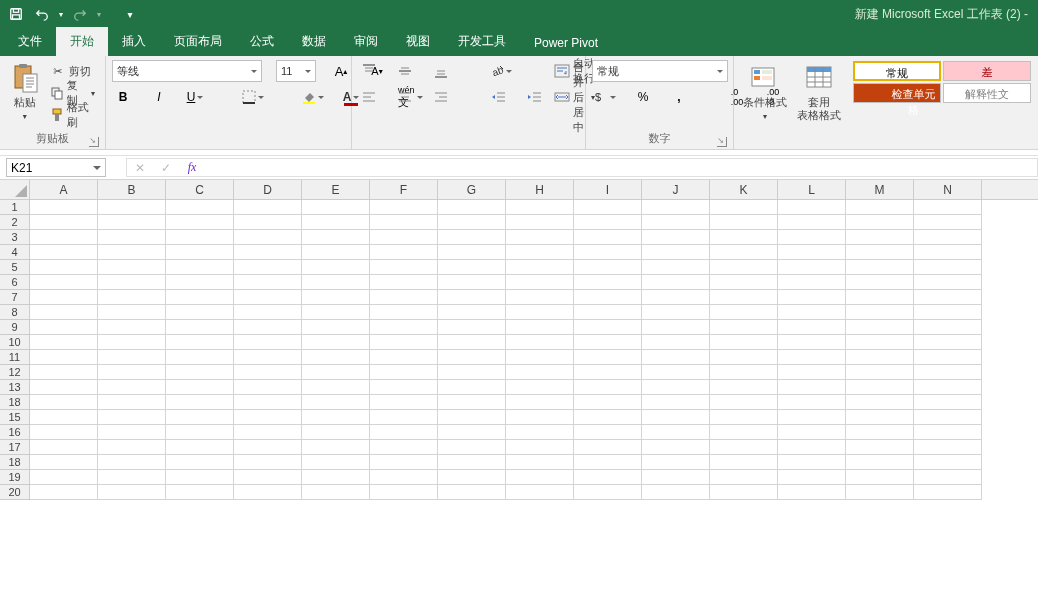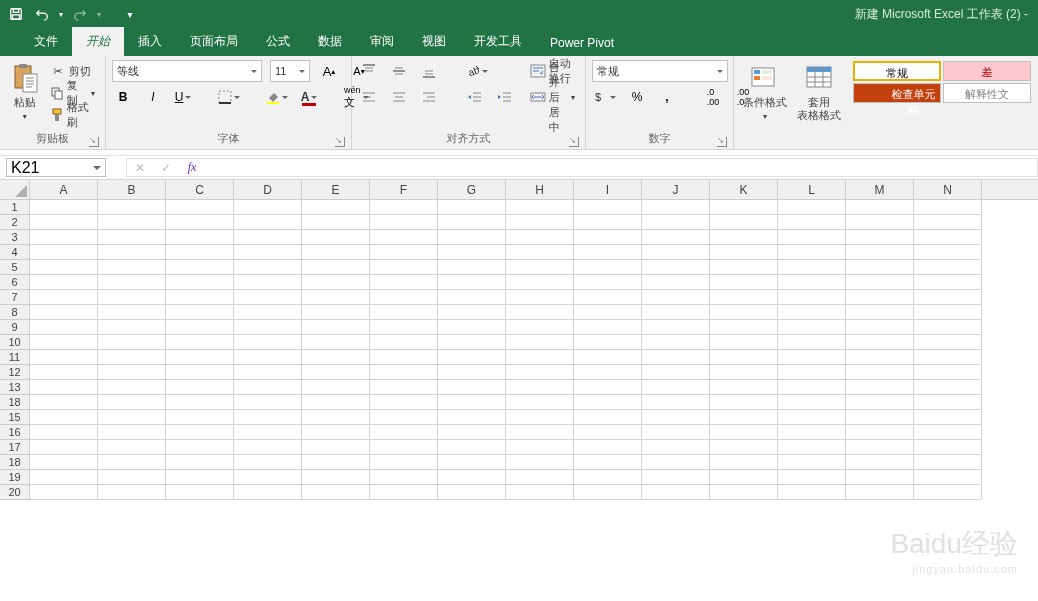--- a/index.html
+++ b/index.html
@@ -14,7 +14,7 @@
 .title-text { flex: 1; text-align: right; padding-right: 6px; color: #d9ead3; font-size: 12px; }
 
 
-.menubar { height: 28px; background: #217346; display: flex; align-items: flex-end; padding-left: 20px; }
+.menubar { height: 28px; background: #217346; display: flex; align-items: flex-end; padding-left: 4px; }
 .menu-tab { padding: 6px 14px 6px; color: #fff; font-size: 12px; cursor: pointer; }
 .menu-tab.file { background: #217346; }
 .menu-tab.active { background: #f1f1f1; color: #217346; font-style: italic; }

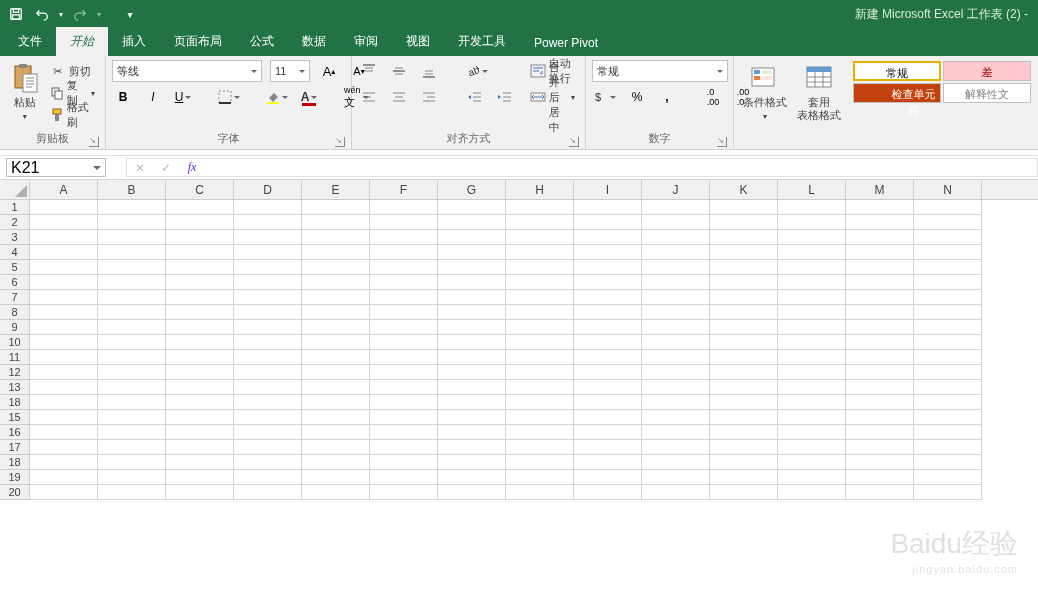--- a/index.html
+++ b/index.html
@@ -17,7 +17,7 @@
 .menubar { height: 28px; background: #217346; display: flex; align-items: flex-end; padding-left: 4px; }
 .menu-tab { padding: 6px 14px 6px; color: #fff; font-size: 12px; cursor: pointer; }
 .menu-tab.file { background: #217346; }
-.menu-tab.active { background: #f1f1f1; color: #217346; font-style: italic; }
+.menu-tab.active { background: #f1f1f1; color: #217346; }
 .tellme { display: flex; align-items: center; color: #c5e0d0; font-size: 12px; padding: 0 10px; gap: 4px; }
 .tellme svg { width: 14px; height: 14px; }
 

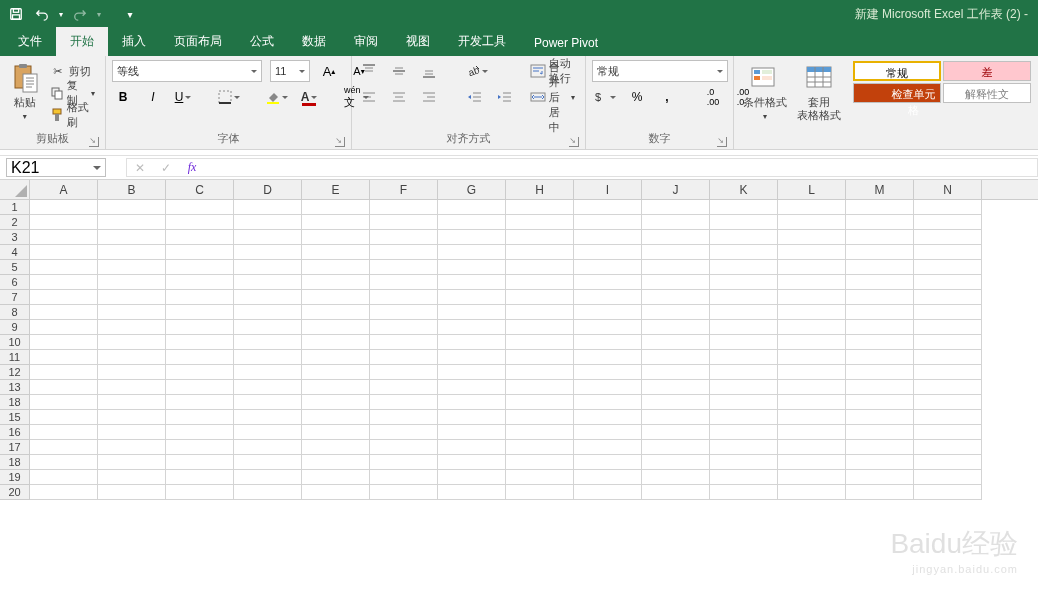--- a/index.html
+++ b/index.html
@@ -32,7 +32,7 @@
 .bigbtn { display: flex; flex-direction: column; align-items: center; width: 42px; padding: 2px; cursor: pointer; }
 .bigbtn .ico { width: 32px; height: 32px; display: flex; align-items: center; justify-content: center; }
 .bigbtn .lbl { font-size: 11px; color: #444; text-align: center; line-height: 13px; margin-top: 2px; }
-.smallrow { display: flex; align-items: center; height: 22px; gap: 8px; }
+.smallrow { display: flex; align-items: center; height: 22px; gap: 14px; }
 .sbtn { min-width: 22px; height: 22px; display: flex; align-items: center; justify-content: center; cursor: pointer; padding: 0 2px; }
 .sbtn.dd::after { content: ""; border: 3px solid transparent; border-top-color: #666; margin-left: 2px; position: relative; top: 2px; }
 .txtbtn { display: flex; align-items: center; gap: 3px; font-size: 11px; color: #444; padding: 0 4px; height: 22px; }

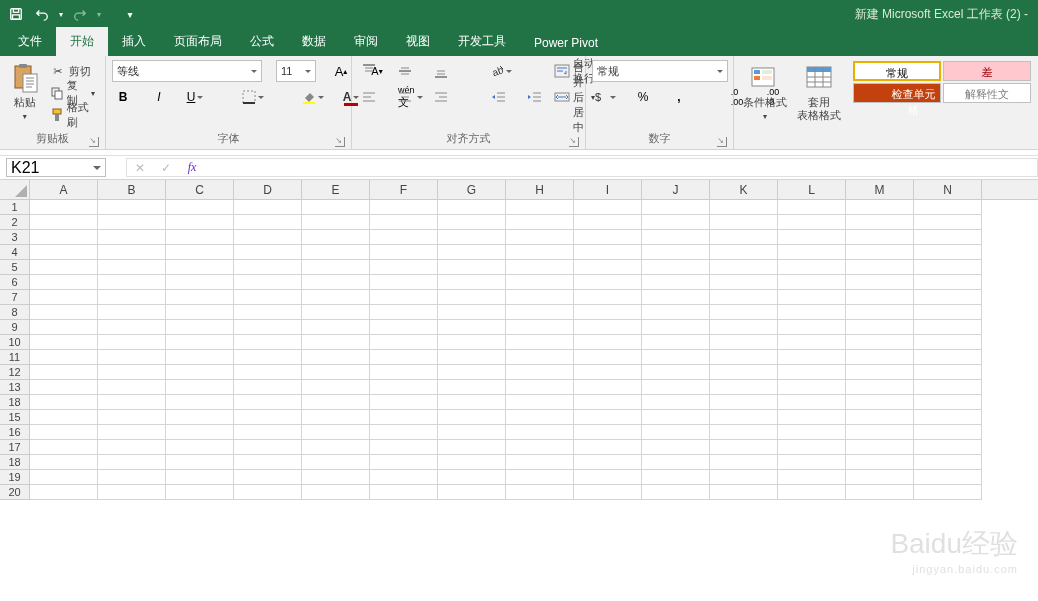--- a/index.html
+++ b/index.html
@@ -215,7 +215,6 @@
           </div>
       </div>
     </div>
-    <div class="rgroup-label"><span>字体</span><span class="dl"></span></div>
   </div>
 
   <div class="rgroup" style="width:234px">

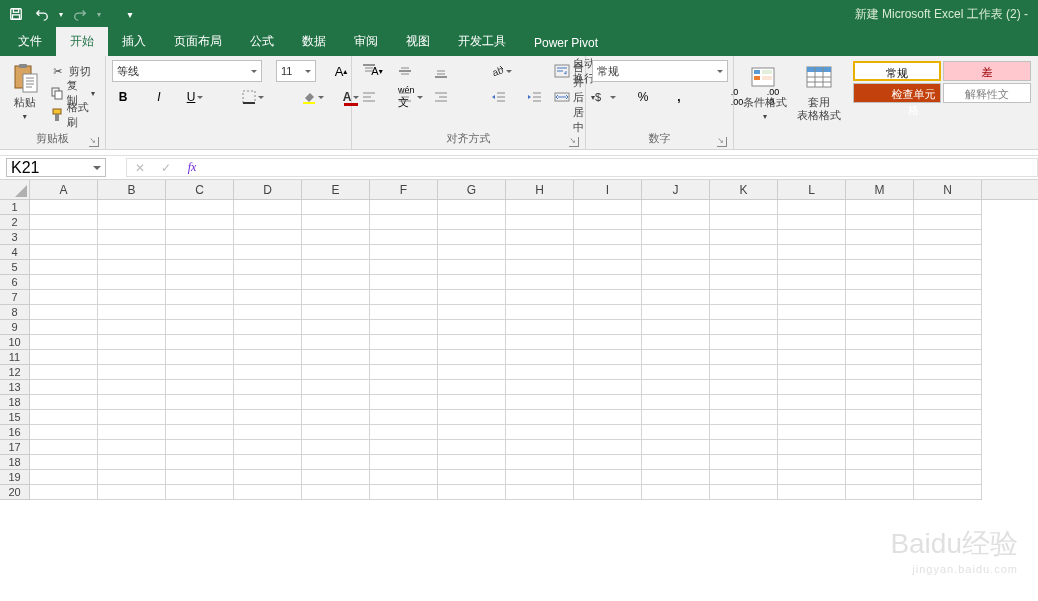--- a/index.html
+++ b/index.html
@@ -310,7 +310,6 @@
         </div>
       </div>
     </div>
-    <div class="rgroup-label"><span>对齐方式</span><span class="dl"></span></div>
   </div>
 
   <div class="rgroup" style="width:148px">

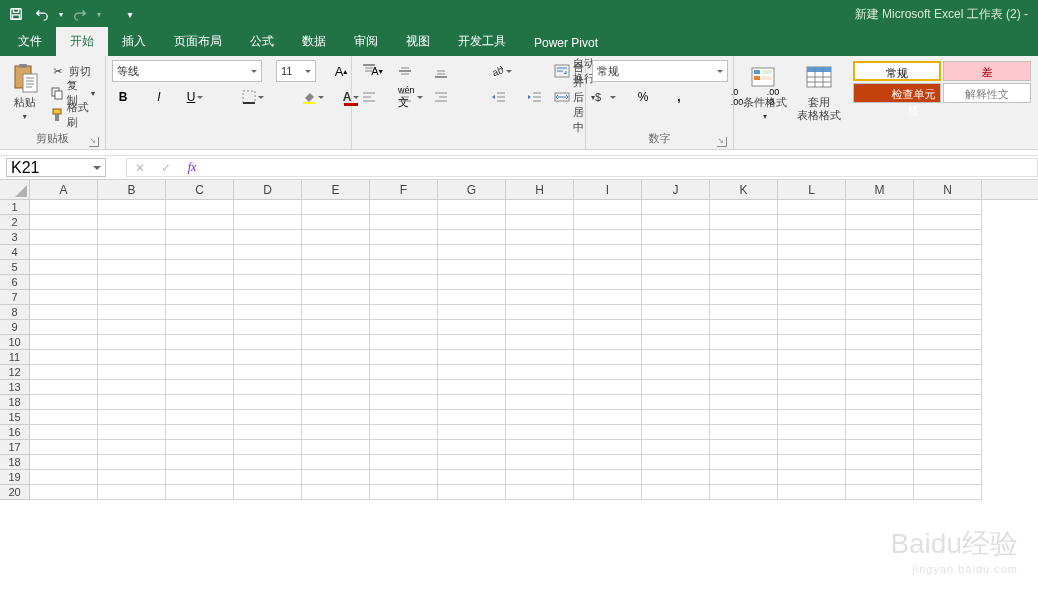--- a/index.html
+++ b/index.html
@@ -52,7 +52,7 @@
 
 
 .fbar-row { height: 24px; display: flex; align-items: stretch; border-bottom: 1px solid #d4d4d4; background: #fff; }
-.namebox { width: 100px; border: 1px solid #c0c0c0; margin: 2px 0 2px 6px; display: flex; align-items: center; padding: 0 4px; font-size: 16px; }
+.namebox { width: 100px; border: 1px solid #c0c0c0; margin: 2px 0 2px 6px; display: flex; align-items: center; padding: 0 4px; font-size: 12px; }
 .namebox .arr { margin-left: auto; border: 4px solid transparent; border-top-color: #666; position: relative; top: 2px; }
 .fbar-gap { width: 20px; }
 .fbar-btns { display: flex; align-items: center; border: 1px solid #e0e0e0; margin: 2px 0; border-right: none; }

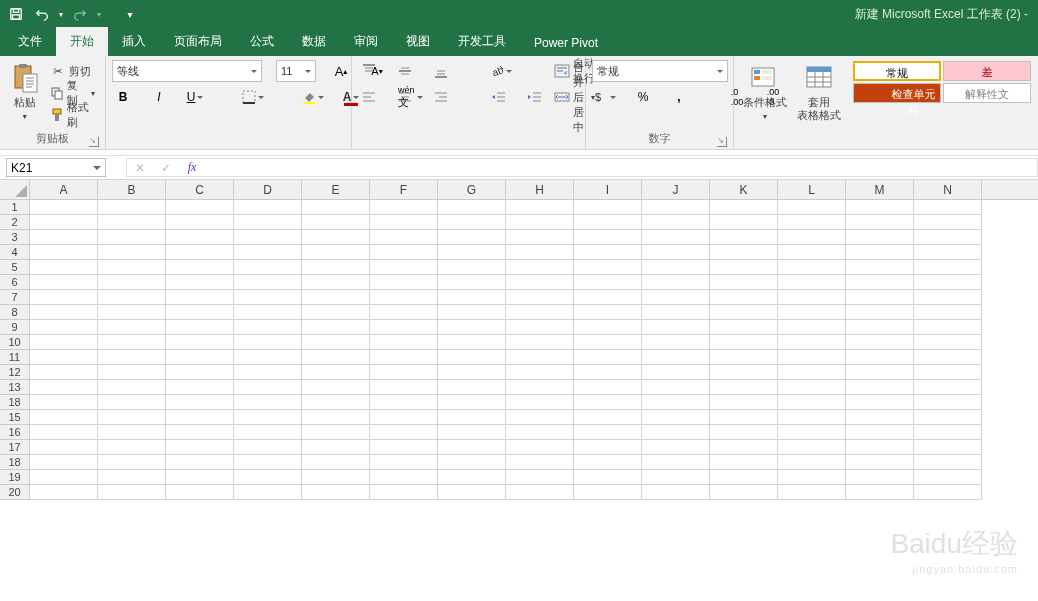--- a/index.html
+++ b/index.html
@@ -764,10 +764,6 @@
         <div class="cell"></div>
       </div>
     </div>
-  <div class="wm">
-    <span>Baidu经验</span>
-    <span class="sub">jingyan.baidu.com</span>
-  </div>
 </div>
 
 </body></html>

